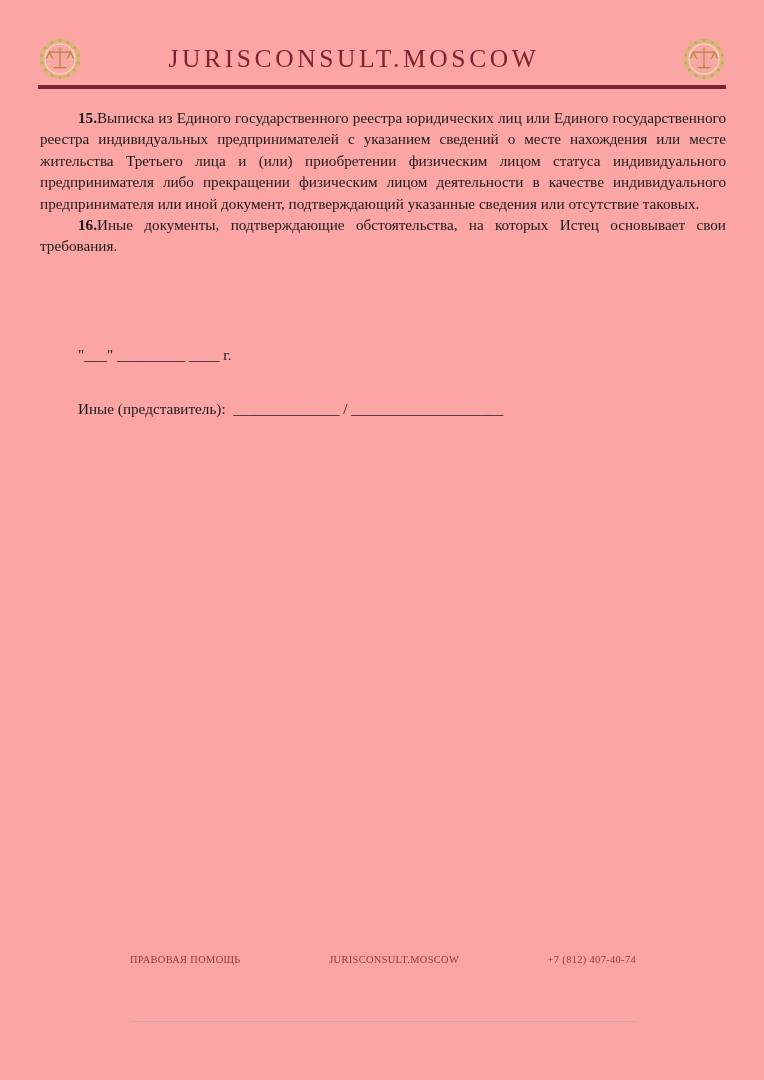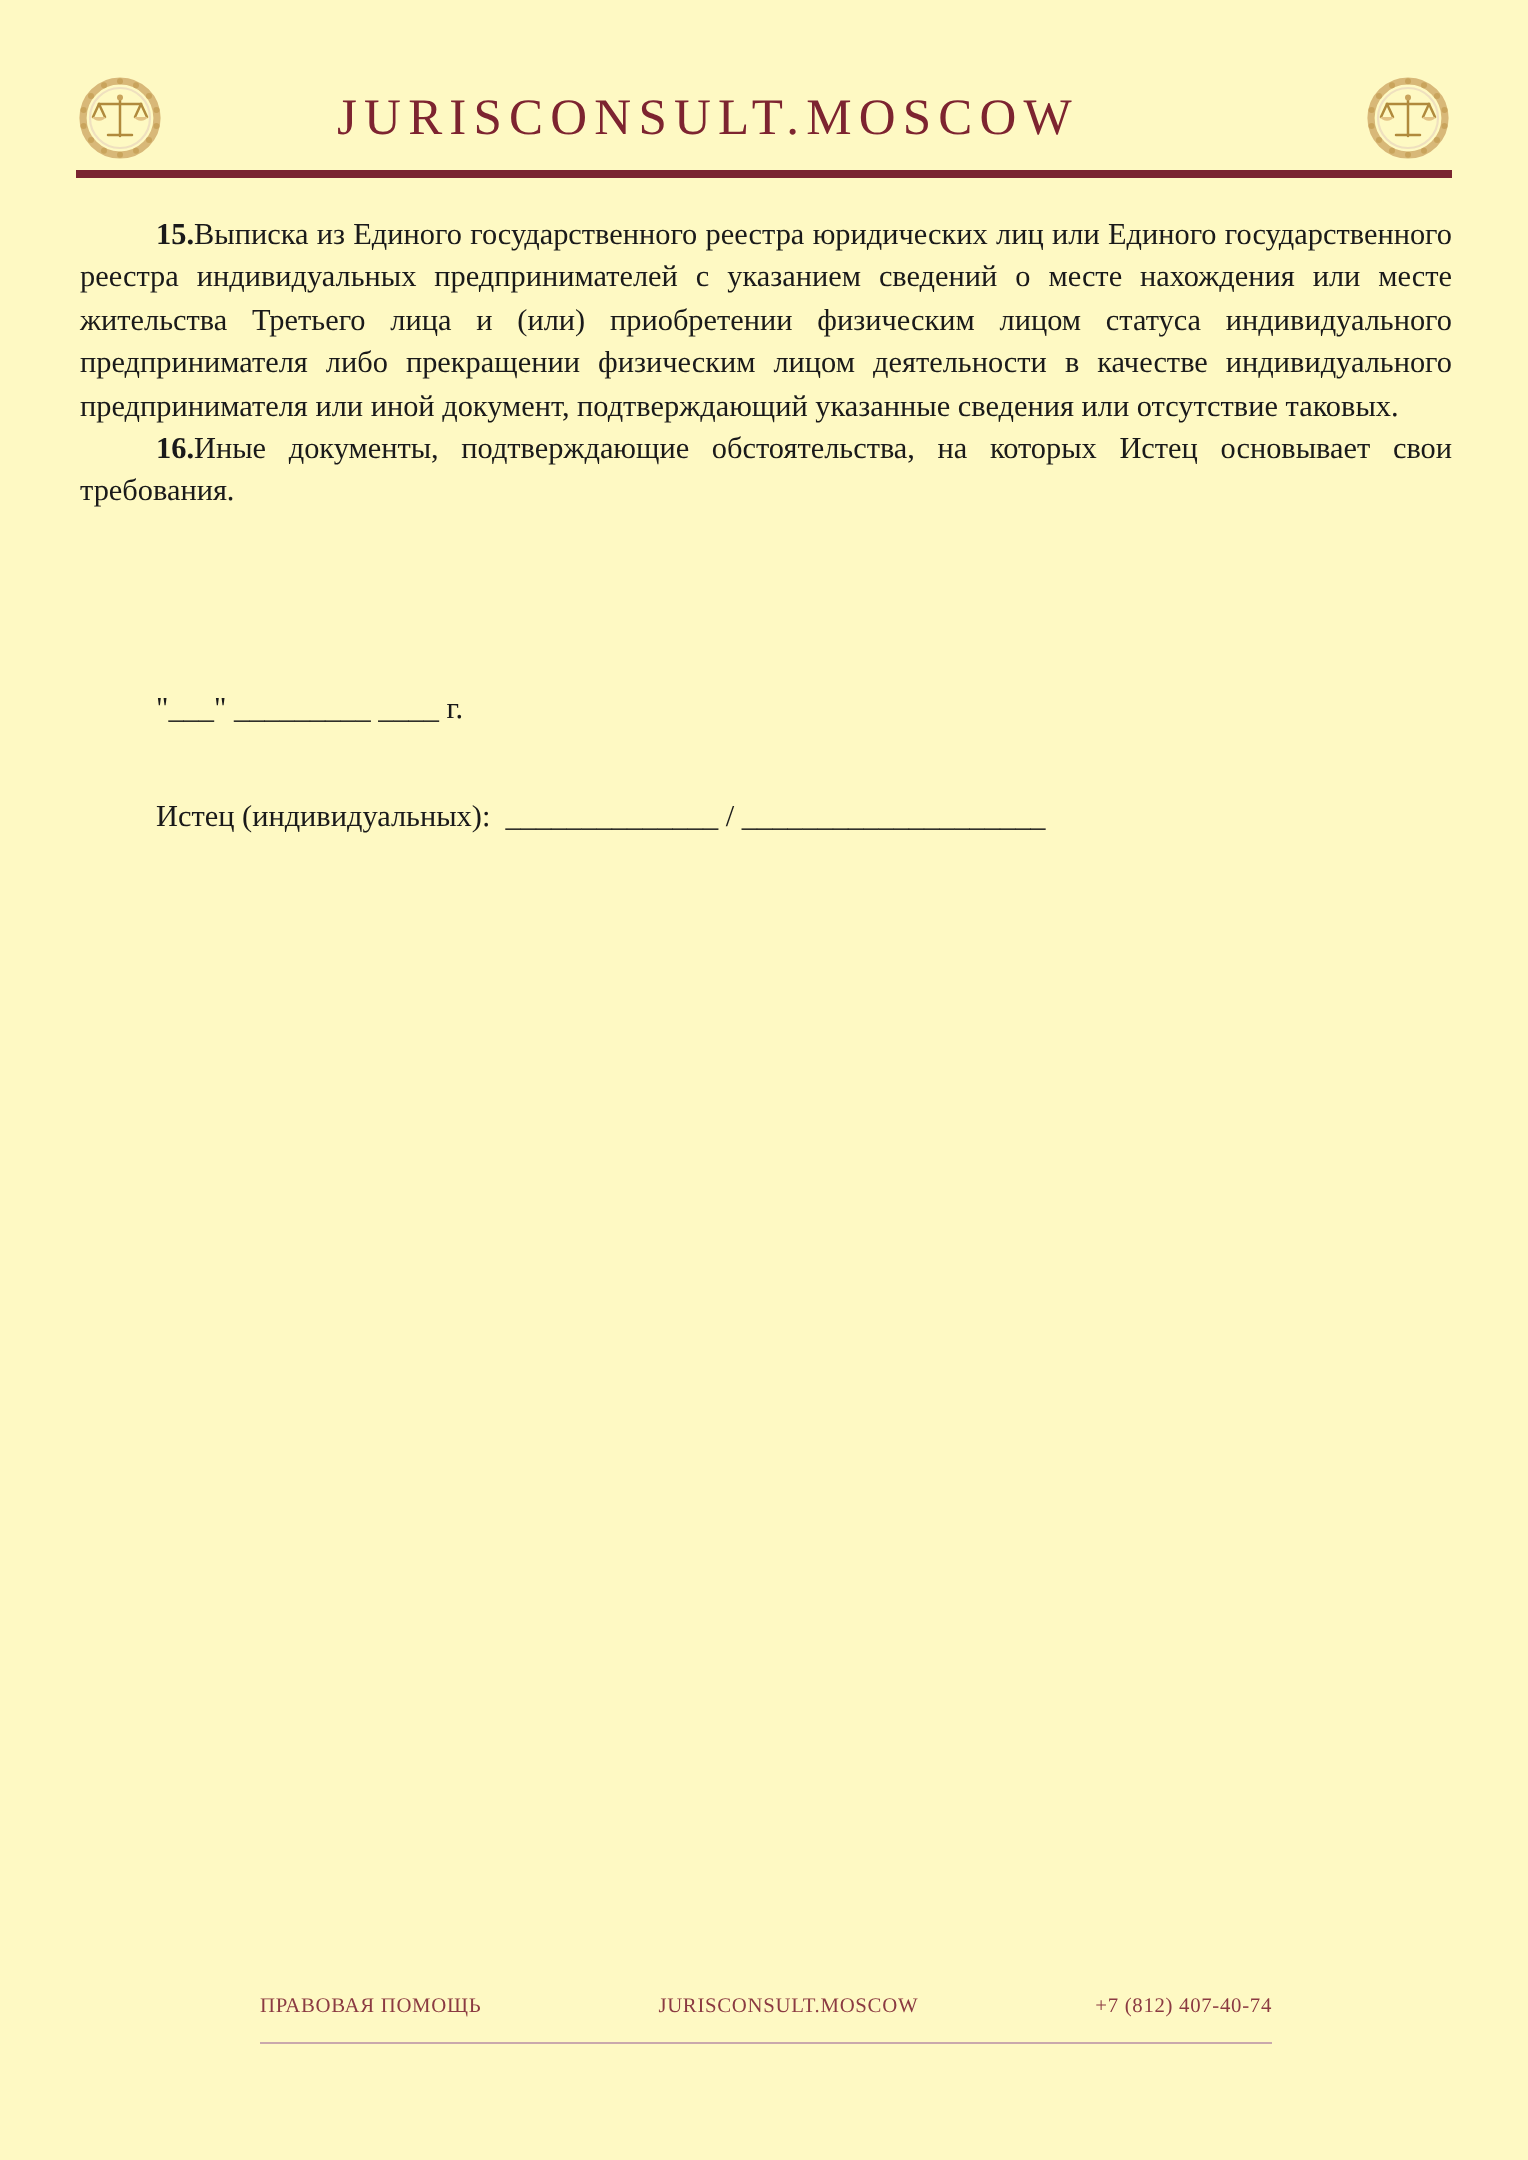--- a/index.html
+++ b/index.html
@@ -13,7 +13,7 @@
     position: relative;
     width: 764px;
     height: 1080px;
-    background: #fef9c3;
+    background: #fca5a5;
     overflow: hidden;
     font-family: "Liberation Serif", "DejaVu Serif", serif;
   }

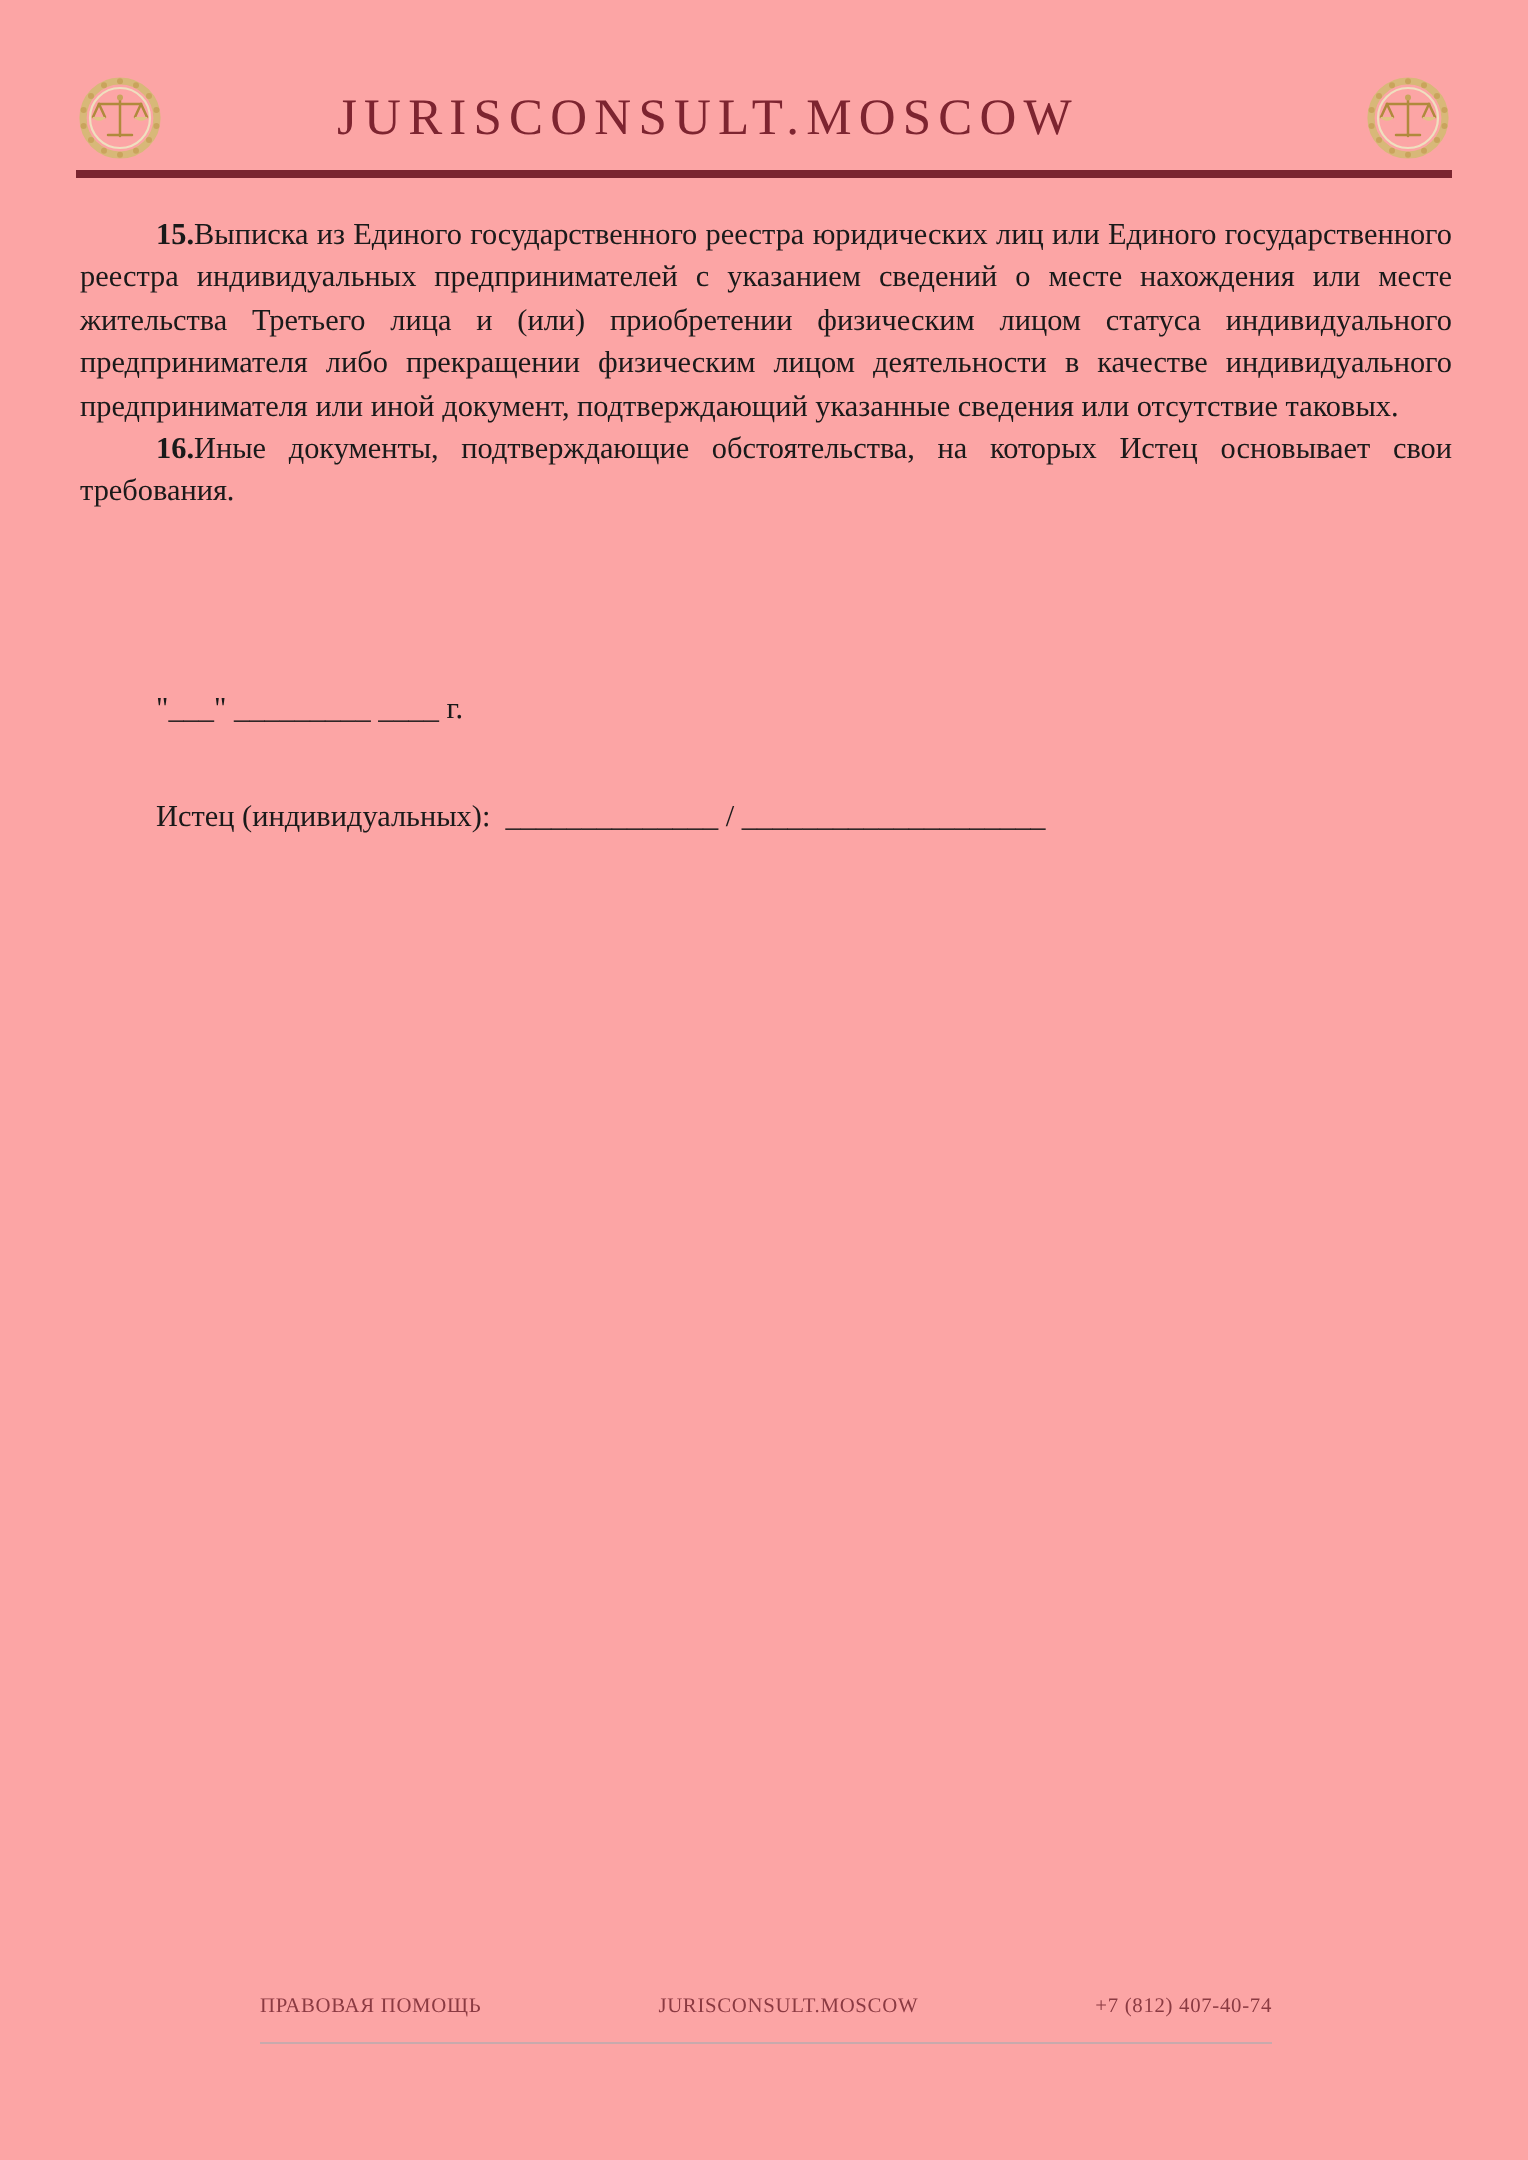--- a/index.html
+++ b/index.html
@@ -260,7 +260,7 @@
 
   <div class="sign-block">
     <div class="date-line">"___" _________ ____ г.</div>
-    <div class="sign-line">Истец (индивидуальных):  ______________ / ____________________</div>
+    <div class="sign-line">Иные (представитель):  ______________ / ____________________</div>
   </div>
 
   <div class="footer">

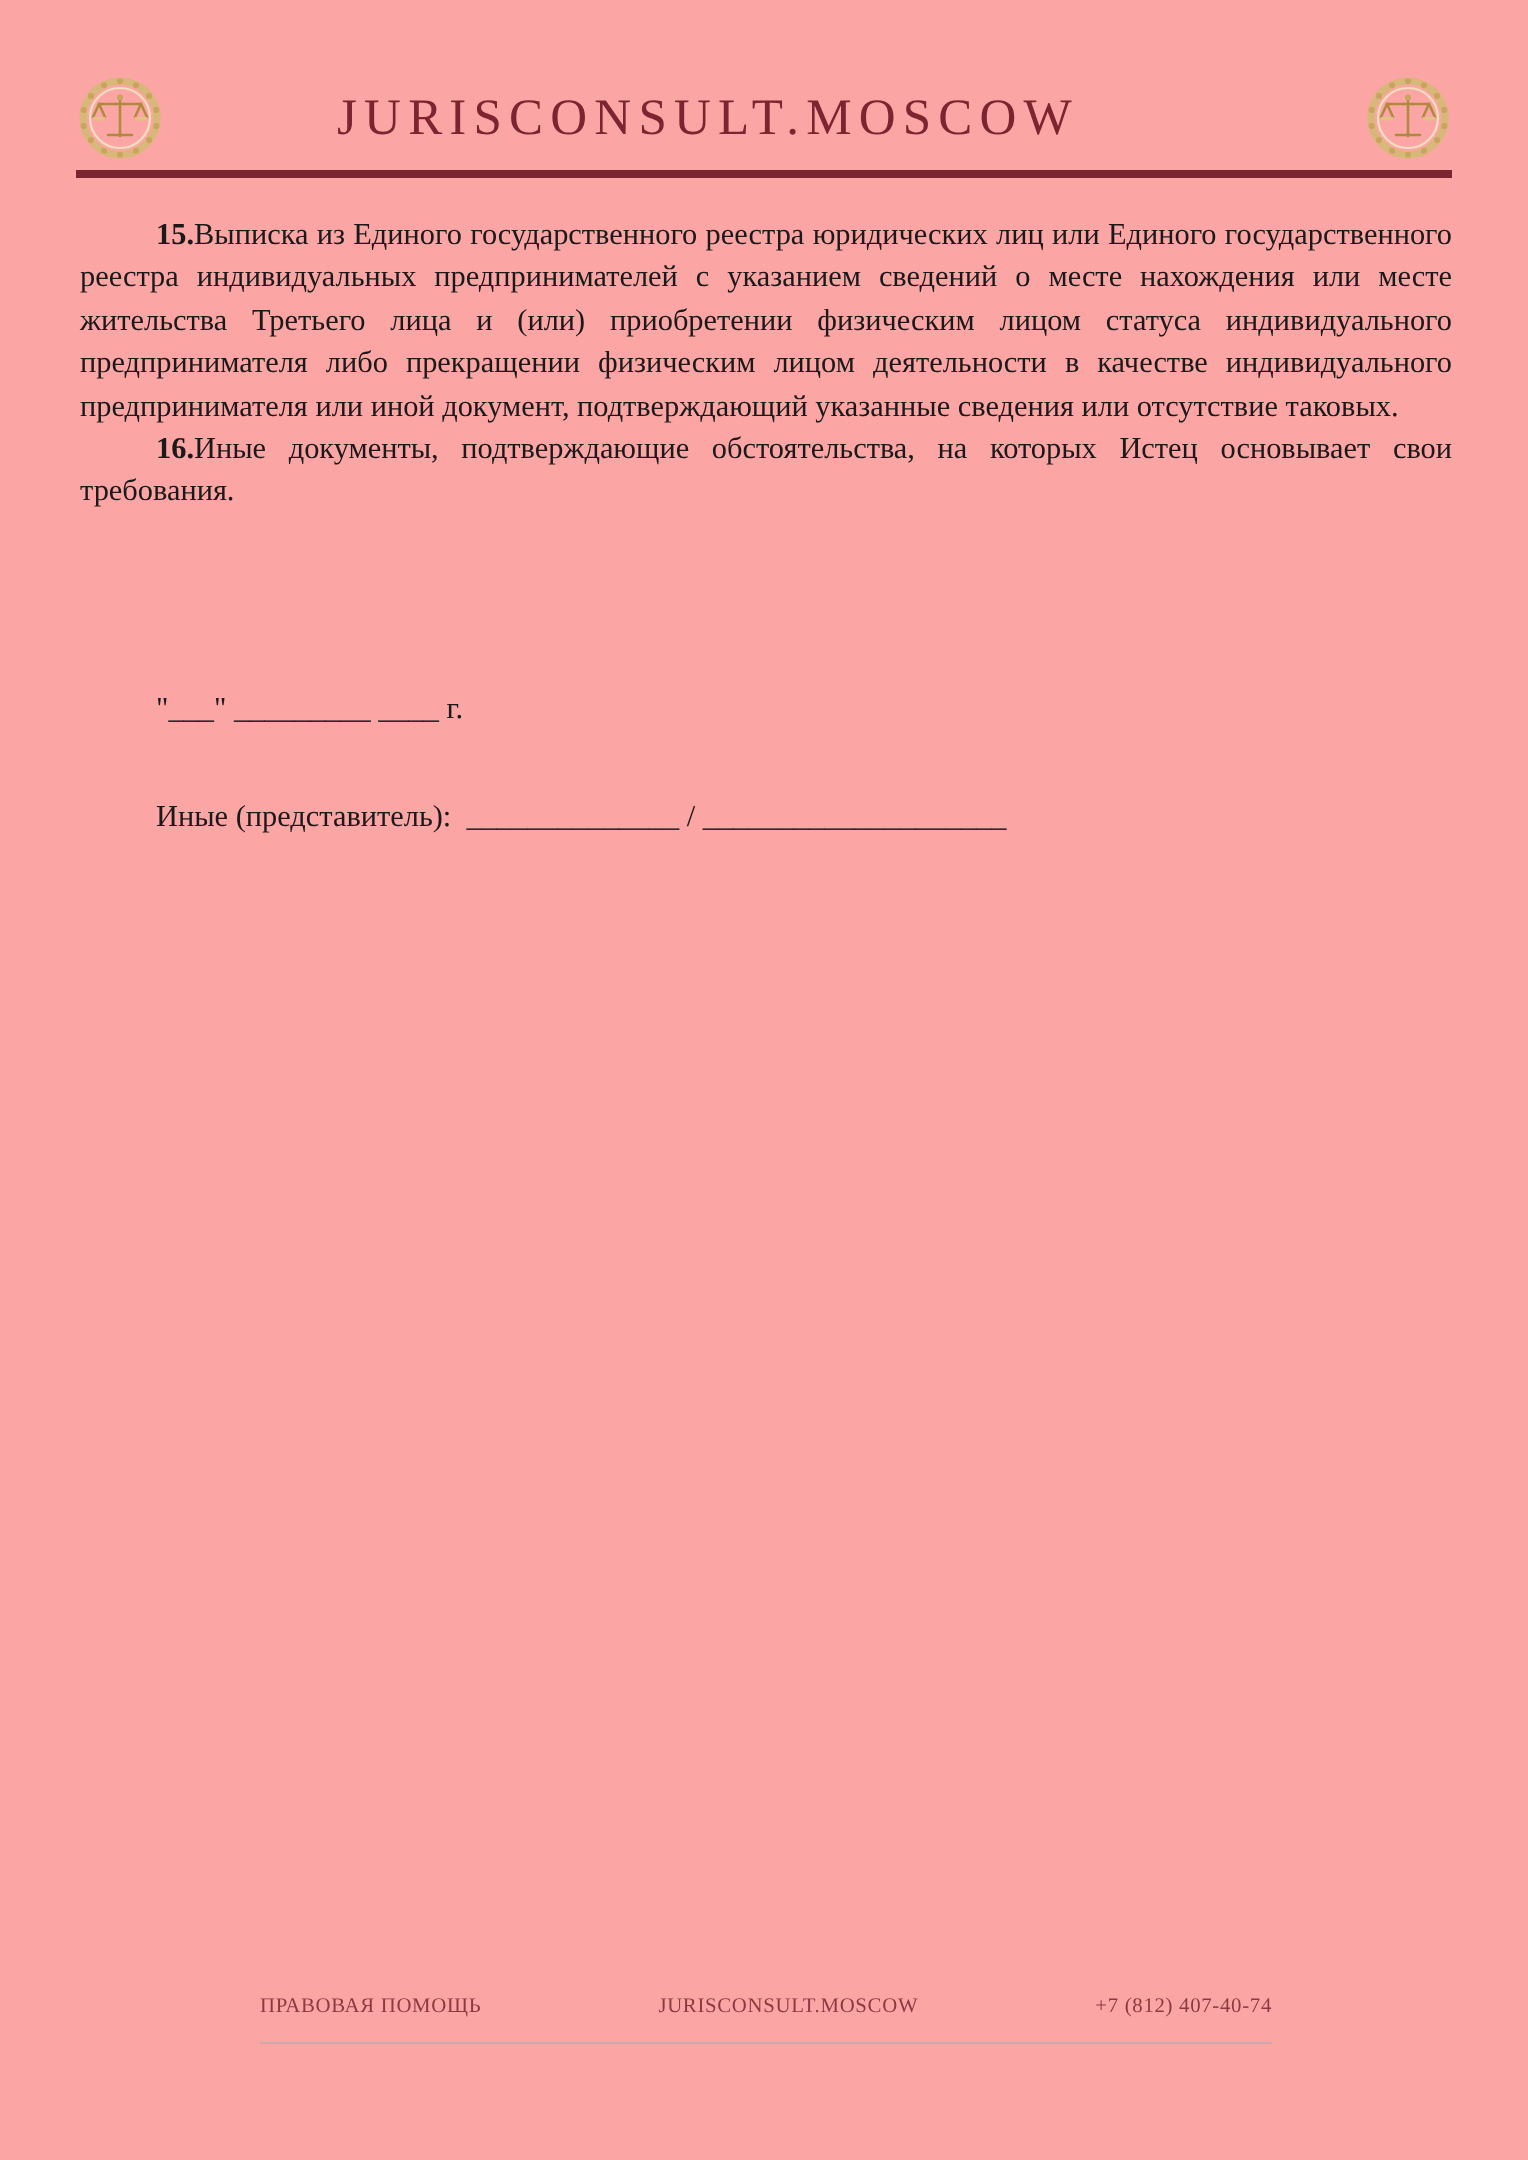--- a/index.html
+++ b/index.html
@@ -131,7 +131,7 @@
   .footer {
     position: absolute;
     left: 130px;
-    top: 998px;
+    top: 954px;
     width: 506px;
   }
 

